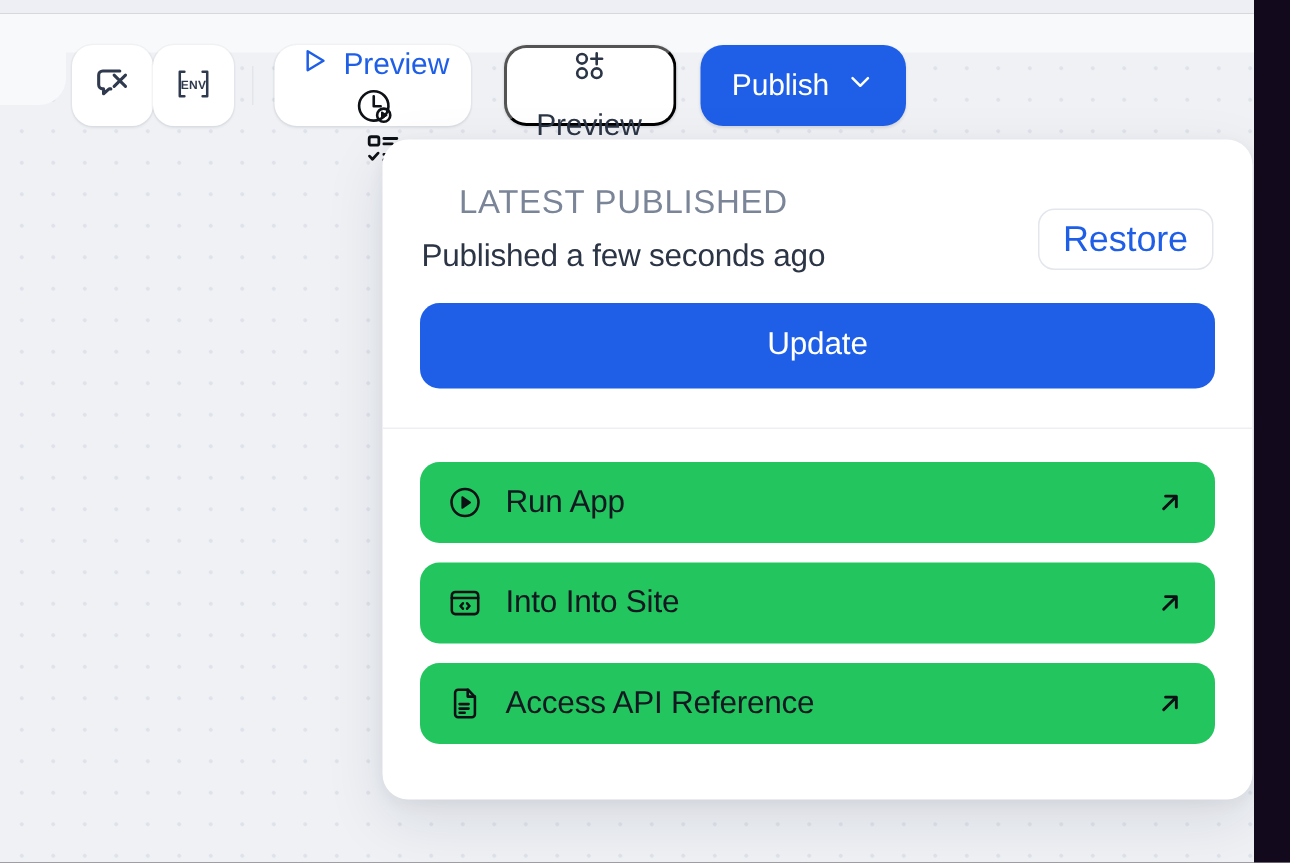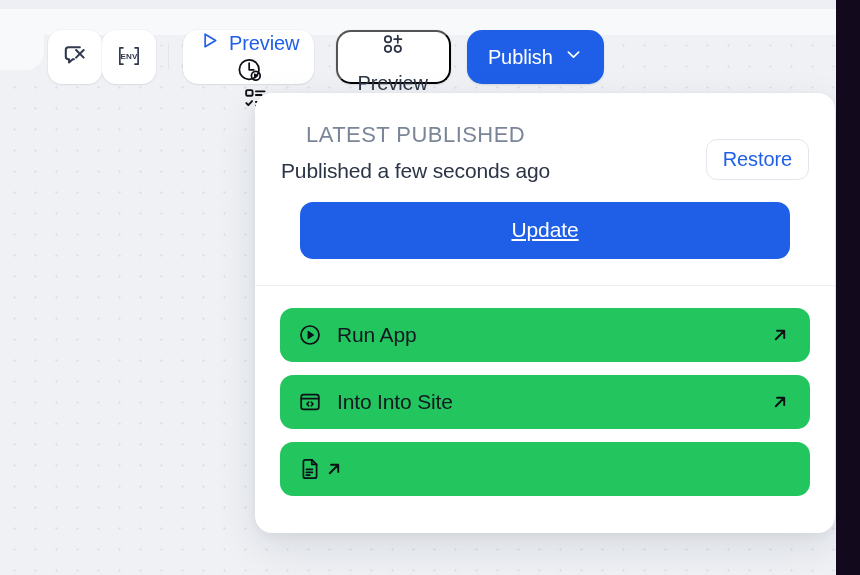--- a/index.html
+++ b/index.html
@@ -236,7 +236,7 @@
     background: #ffffff;
     border: 1.3px solid #e3e6ec;
     color: #1f5fe8;
-    font-size: 20px;
+    font-size: 24px;
     letter-spacing: -.1px;
     cursor: pointer;
     font-family: inherit;

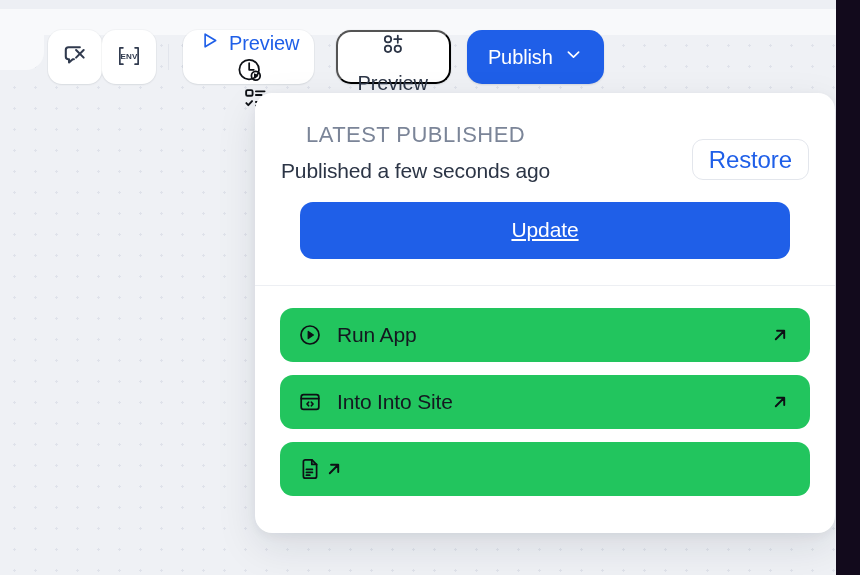--- a/index.html
+++ b/index.html
@@ -245,7 +245,7 @@
 
   .update-btn {
     display: block;
-    width: 490px;
+    width: 530px;
     height: 57px;
     margin: 18px auto 0 auto;
     border-radius: 13px;
@@ -256,7 +256,6 @@
     border: none;
     cursor: pointer;
     font-family: inherit;
-    text-decoration: underline;
   }
 
   .panel-divider {

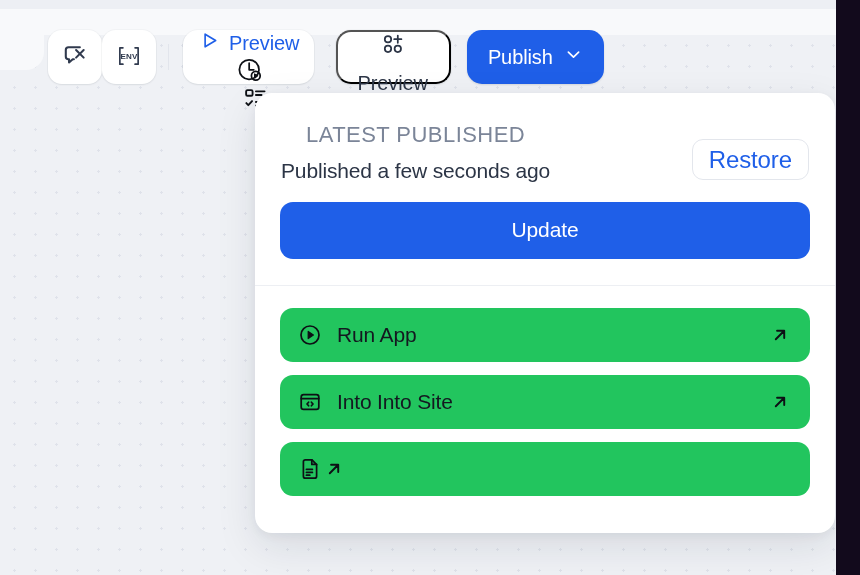--- a/index.html
+++ b/index.html
@@ -450,6 +450,7 @@
             <path d="M8.4 12.4h6M8.4 15.4h6M8.4 18.2h3.4"></path>
           </svg>
         </span>
+        <span class="li-label">Access API Reference</span>
         <span class="li-ext">
           <svg width="22" height="22" viewBox="0 0 24 24" fill="none" stroke="currentColor" stroke-width="2.1" stroke-linecap="round" stroke-linejoin="round">
             <path d="M7.4 16.6L16.6 7.4M8.8 7.4h7.8v7.8"></path>

